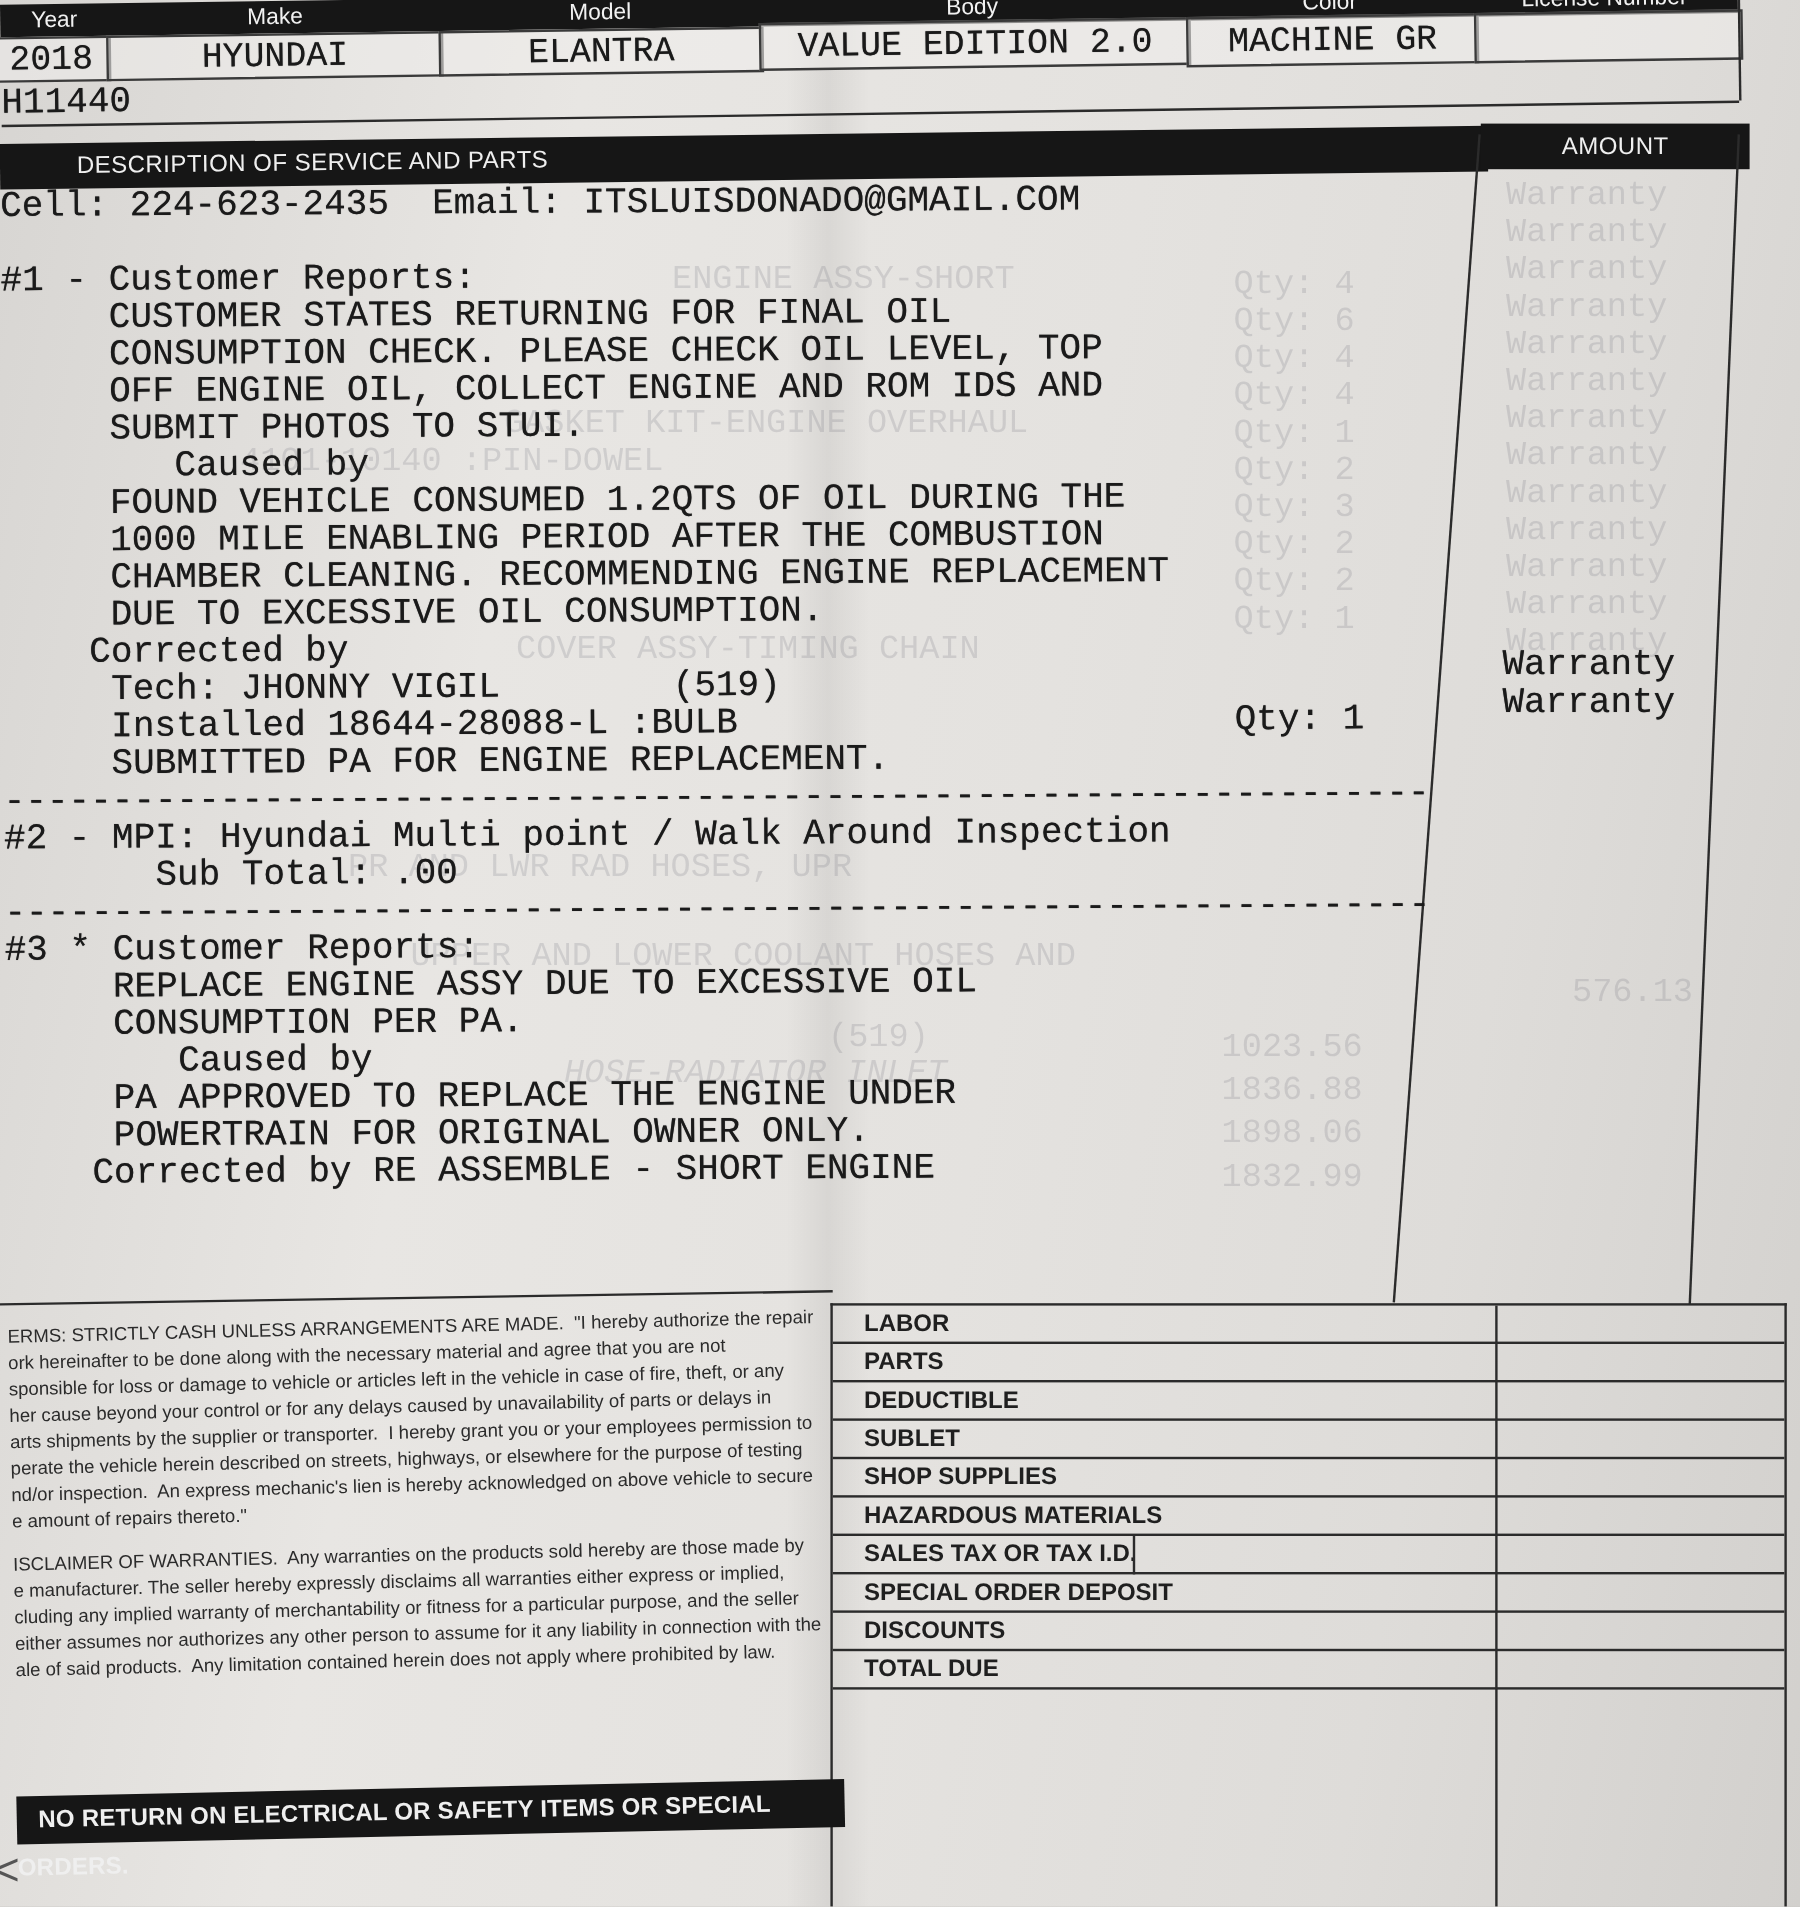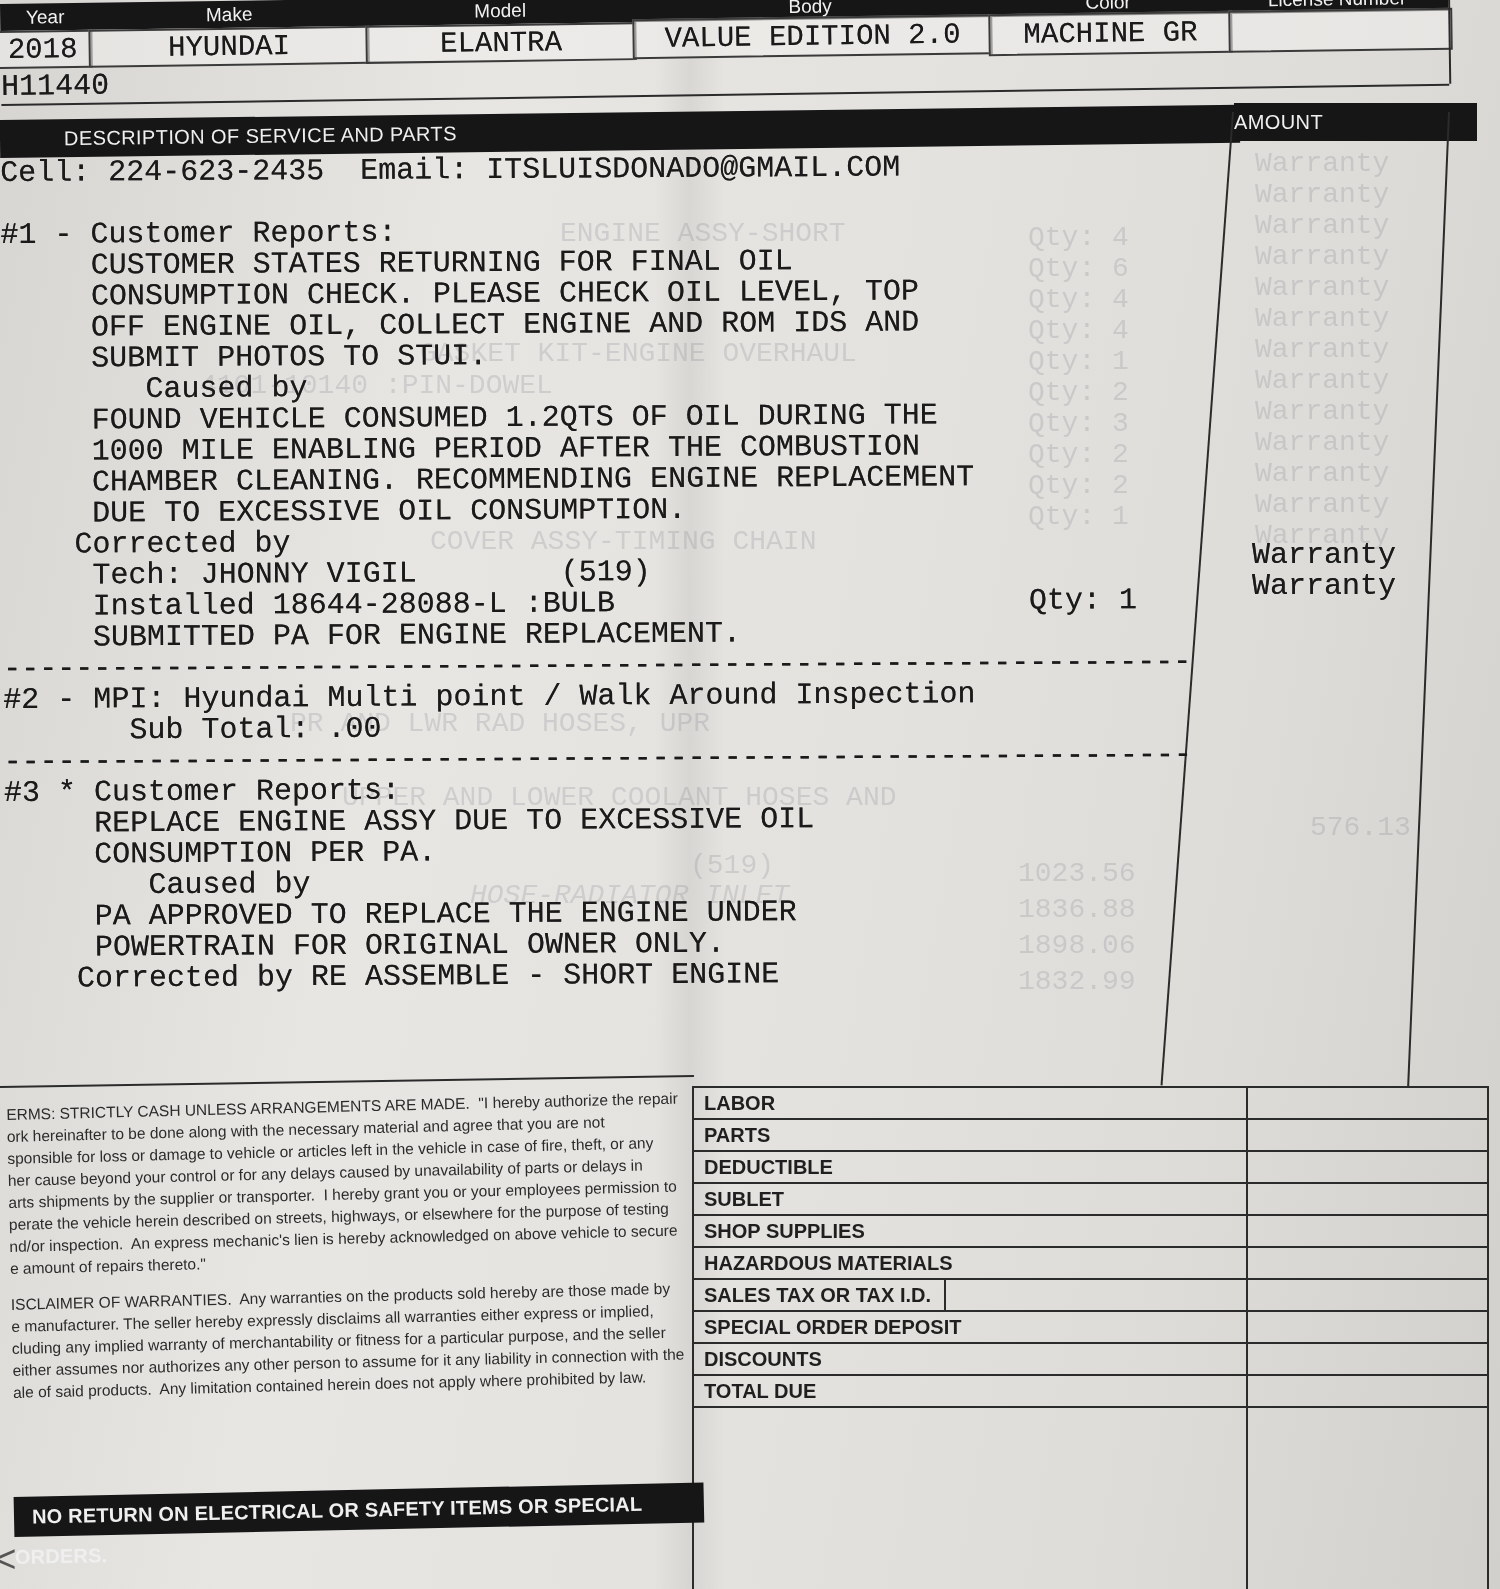--- a/index.html
+++ b/index.html
@@ -69,7 +69,7 @@
   <div class="abs bar" style="left:0;top:120px;width:1240px;height:38px;transform:rotate(-0.7deg);transform-origin:0 50%;">
     <span class="abs bar-label" style="left:64px;top:8px;">DESCRIPTION OF SERVICE AND PARTS</span>
   </div>
-  <div class="abs bar" style="left:1234px;top:103px;width:243px;height:38px;text-align:left;">
+  <div class="abs bar" style="left:1234px;top:103px;width:224px;height:38px;text-align:center;">
     <span class="bar-label" style="line-height:38px;">AMOUNT</span>
   </div>
 

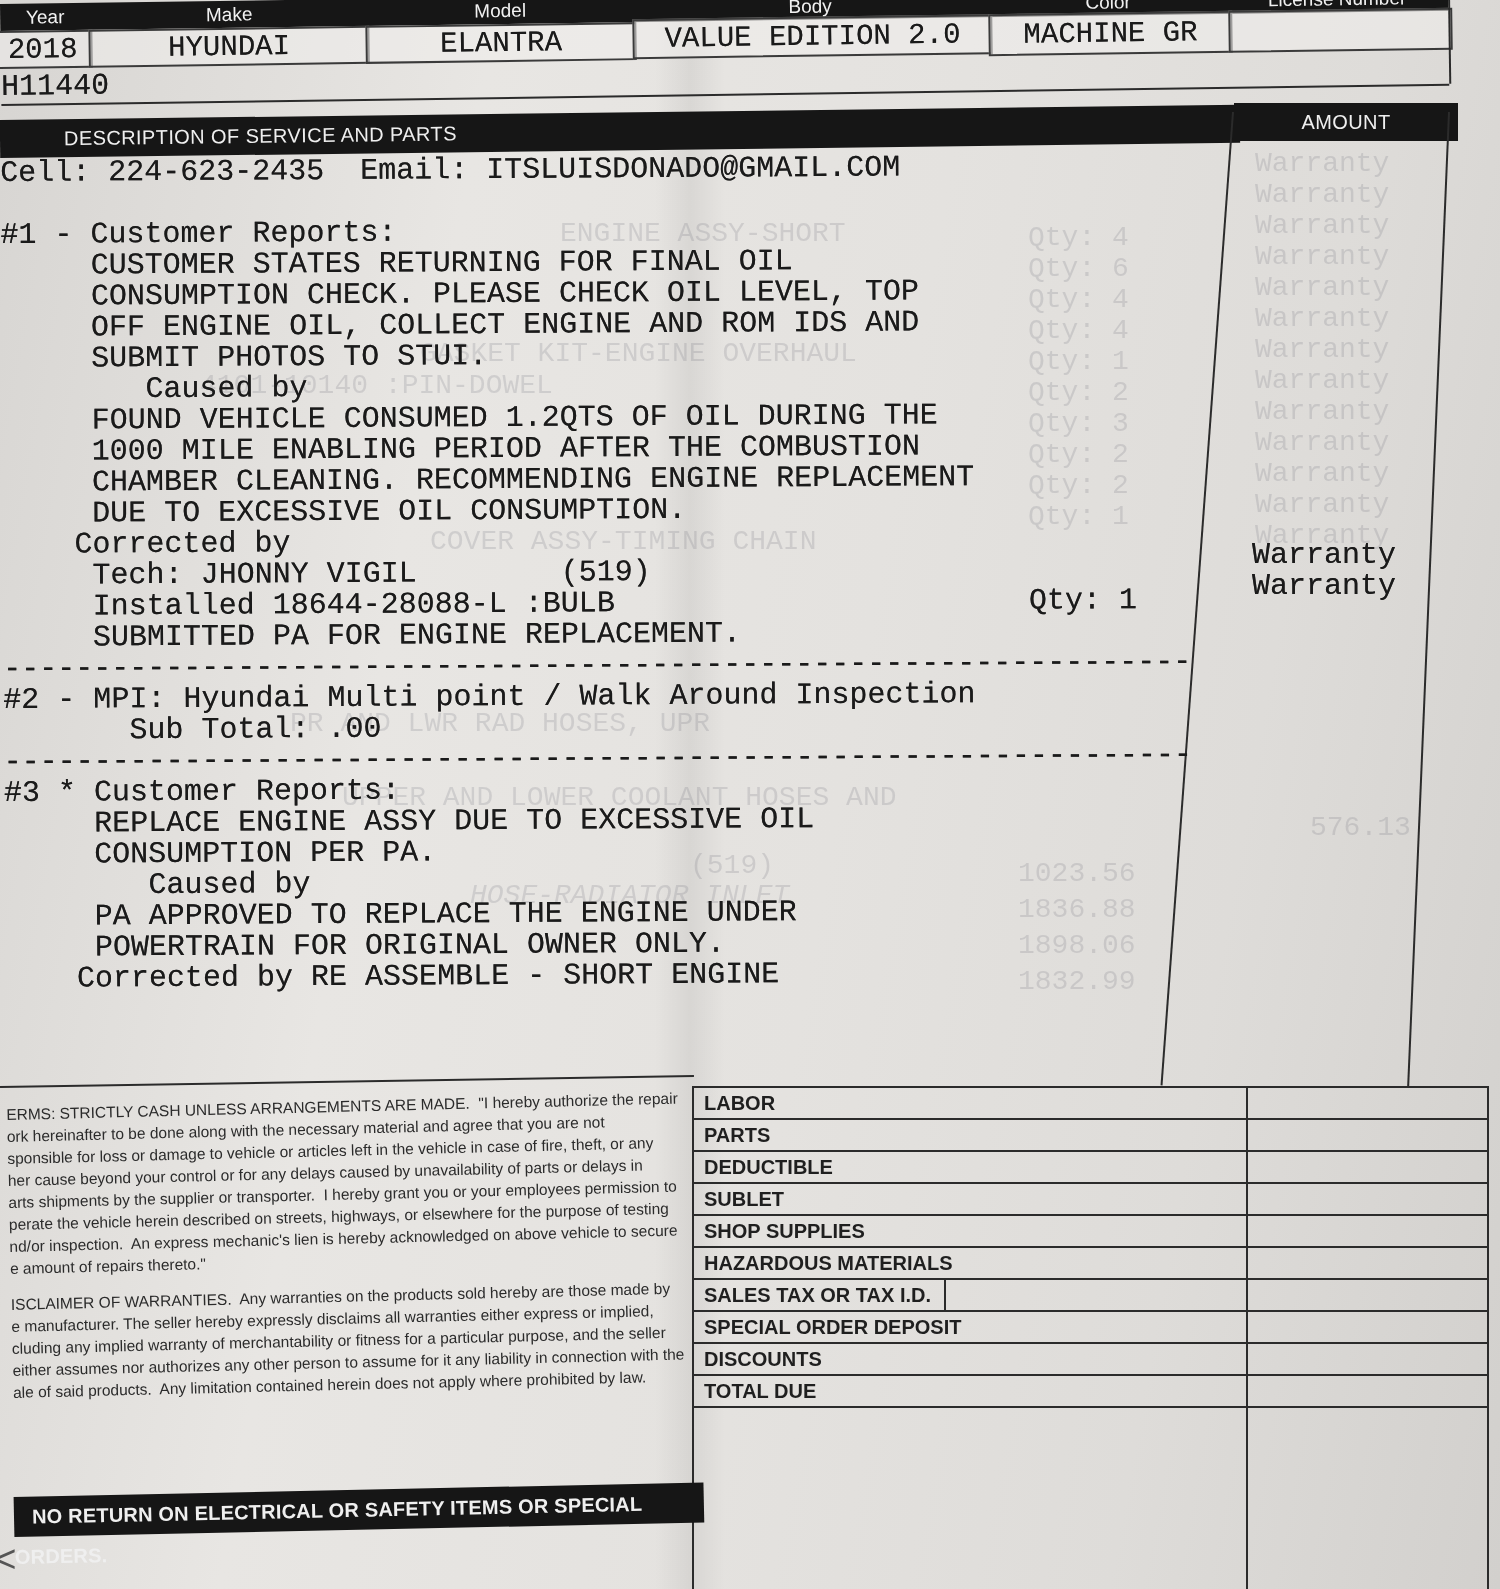--- a/index.html
+++ b/index.html
@@ -23,7 +23,7 @@
     font-size:28px;}
   .terms{font-size:15.5px;line-height:22px;color:#2b2b2b;}
   .totrow{height:32px;border-bottom:2px solid #2b2b2b;box-sizing:border-box;}
-  .totrow span{font-weight:bold;font-size:20px;line-height:30px;padding-left:10px;color:#1f1f1f;}
+  .totrow span{font-weight:bold;font-size:20px;line-height:30px;padding-left:26px;color:#1f1f1f;}
   .crease{background:linear-gradient(to right,rgba(0,0,0,0),rgba(0,0,0,.06),rgba(0,0,0,0));}
 </style>
 </head>

